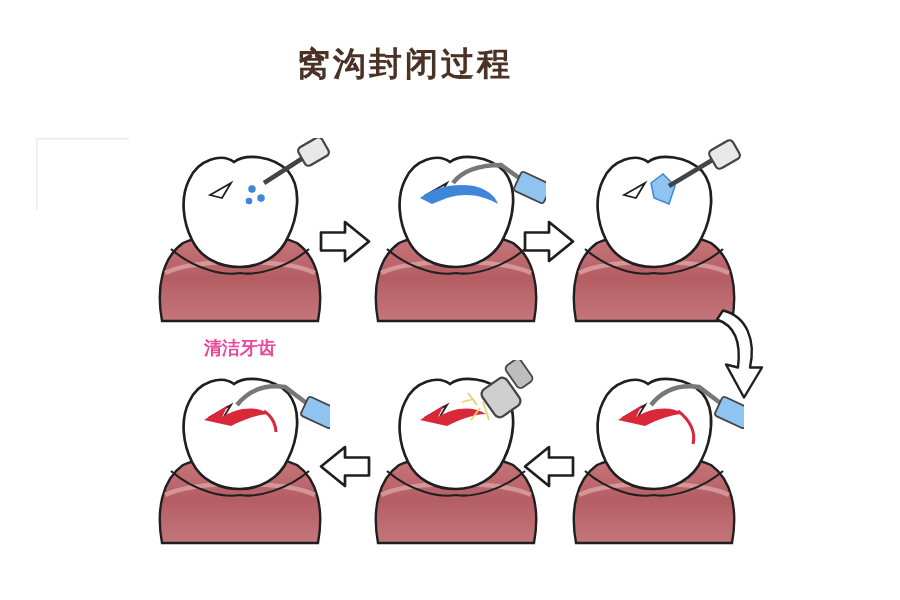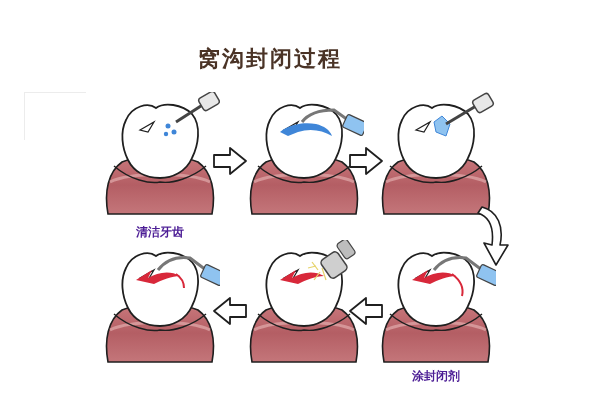--- a/index.html
+++ b/index.html
@@ -4,7 +4,7 @@
 <style>
   html,body{margin:0;padding:0;background:#fff;}
   body{width:600px;height:400px;position:relative;overflow:hidden;font-family:"DejaVu Sans",sans-serif;}
-  .title{position:absolute;left:0;top:44px;width:540px;text-align:center;font-size:22px;font-weight:bold;color:#4a3326;letter-spacing:2px;}
+  .title{position:absolute;left:0;top:28px;width:540px;text-align:center;font-size:22px;font-weight:bold;color:#4a3326;letter-spacing:2px;}
   .frame-line{position:absolute;background:#ececec;}
   .step{position:absolute;width:120px;height:150px;}
   .step svg{position:absolute;left:0;top:0;}

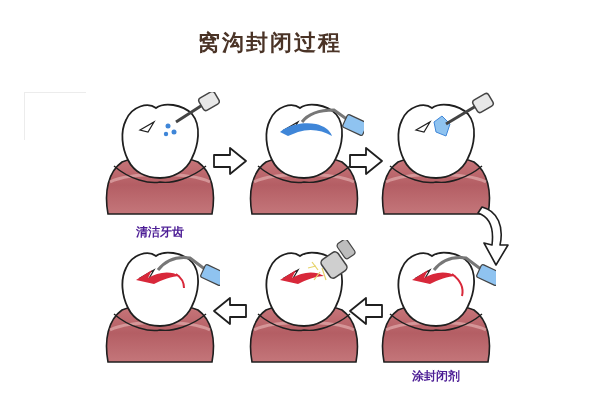--- a/index.html
+++ b/index.html
@@ -8,7 +8,7 @@
   .frame-line{position:absolute;background:#ececec;}
   .step{position:absolute;width:120px;height:150px;}
   .step svg{position:absolute;left:0;top:0;}
-  .label{position:absolute;left:0;width:120px;text-align:center;font-size:12px;font-weight:bold;color:#4c1d95;}
+  .label{position:absolute;left:0;width:120px;text-align:center;font-size:12px;font-weight:bold;color:#ec4899;}
   .arrow{position:absolute;}
 </style>
 </head>

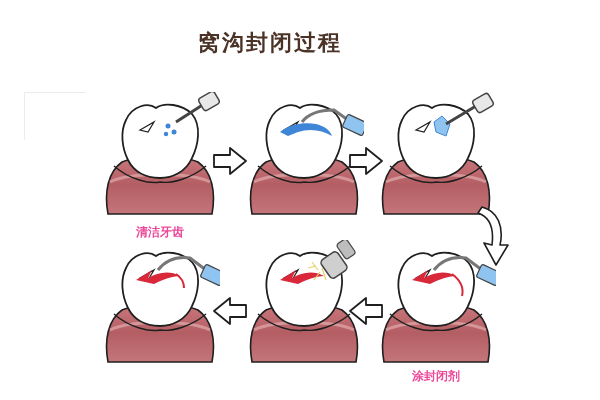--- a/index.html
+++ b/index.html
@@ -102,7 +102,6 @@
       <rect x="102" y="28" width="22" height="14" rx="2" fill="#8fc3f0" stroke="#444" stroke-width="1.2" transform="rotate(25 113 35)"></rect>
     </g>
   </svg>
-  <div class="label" style="top:128px;">涂封闭剂</div>
 </div>
 
 <svg class="arrow" width="36" height="30" style="left:348px;top:296px;">

